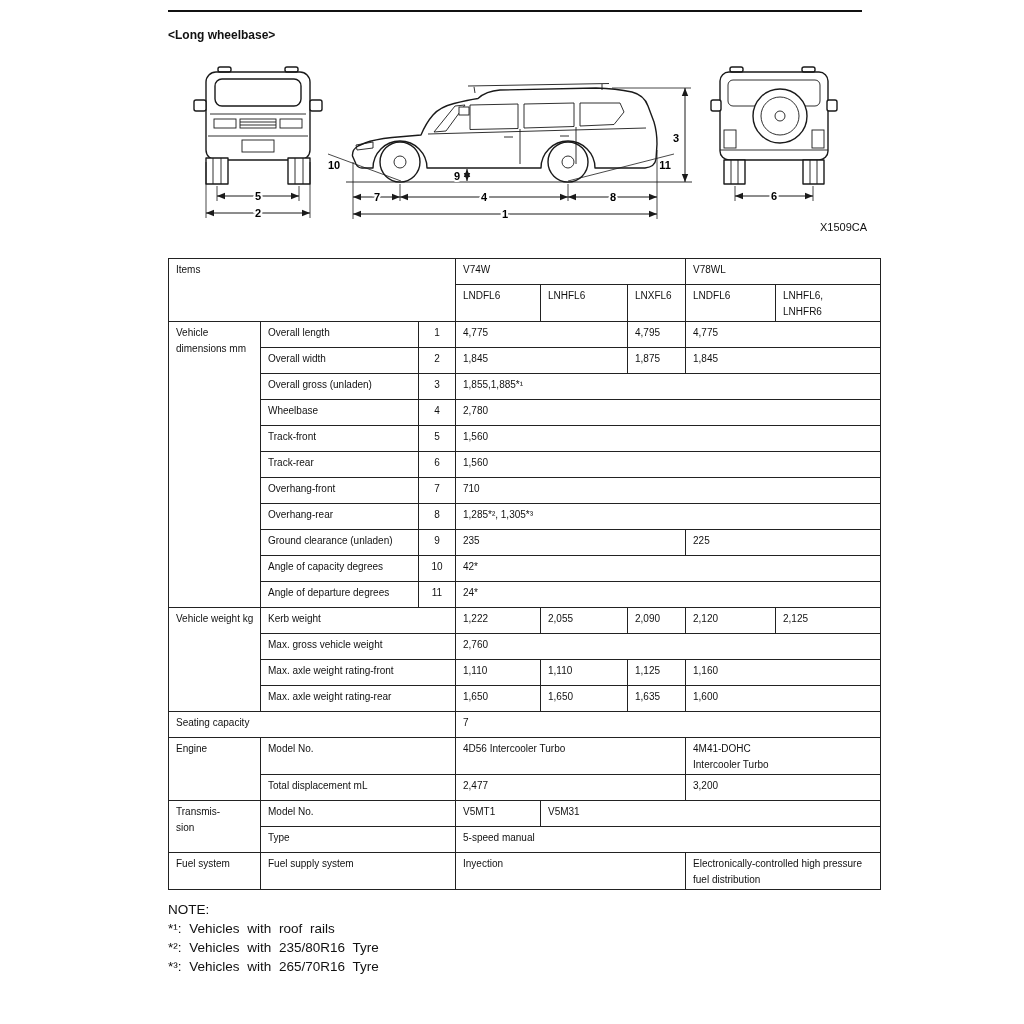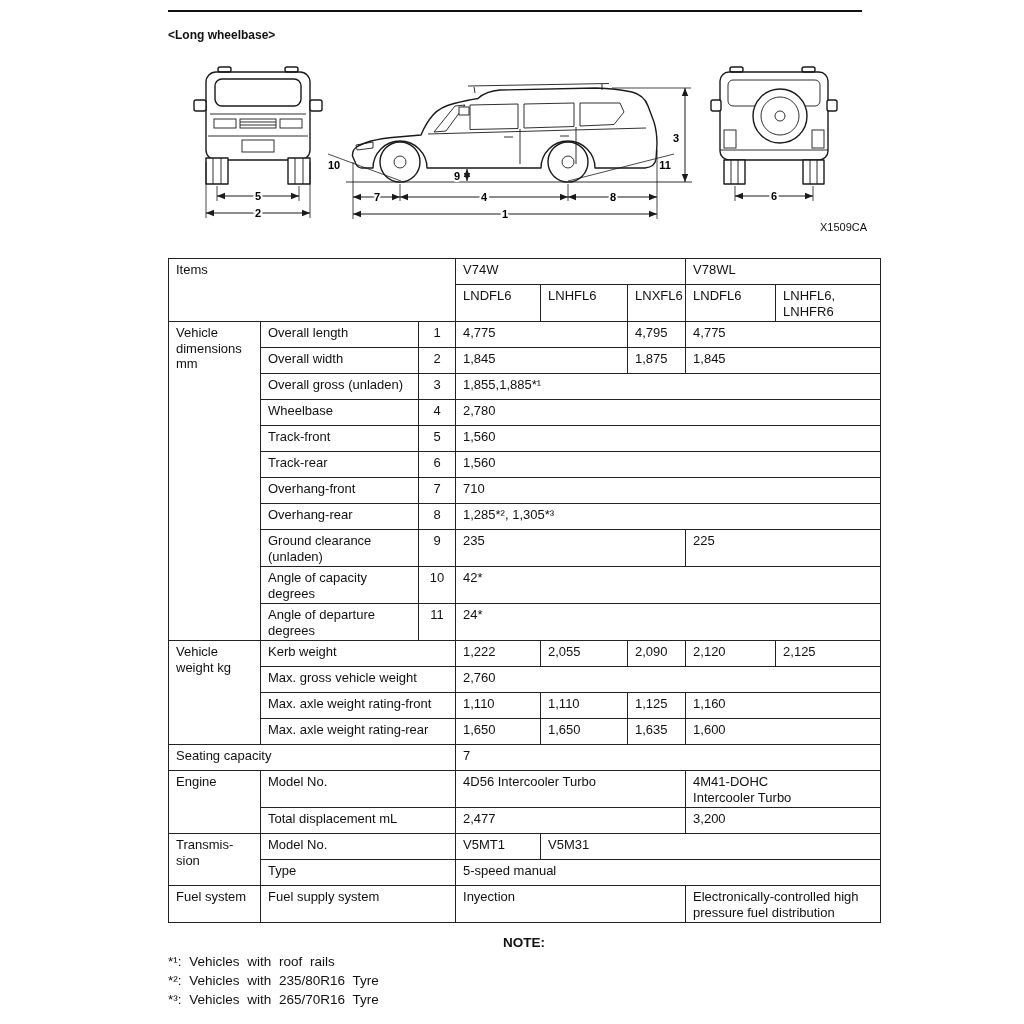--- a/index.html
+++ b/index.html
@@ -13,7 +13,7 @@
   .section-title{font-size:12px;font-weight:bold;margin:16px 0 8px 0;}
   .figure-wrap{margin-top:8px;position:relative;}
   .spec-table{border-collapse:collapse;table-layout:fixed;width:712px;margin-top:12px;
-    font-size:13px;line-height:15.5px;}
+    font-size:10px;line-height:15.5px;}
   .spec-table td,.spec-table th{
     border:1px solid #222;vertical-align:top;text-align:left;font-weight:normal;
     padding:3px 5px 2px 7px;height:20px;white-space:pre-line;overflow:hidden;

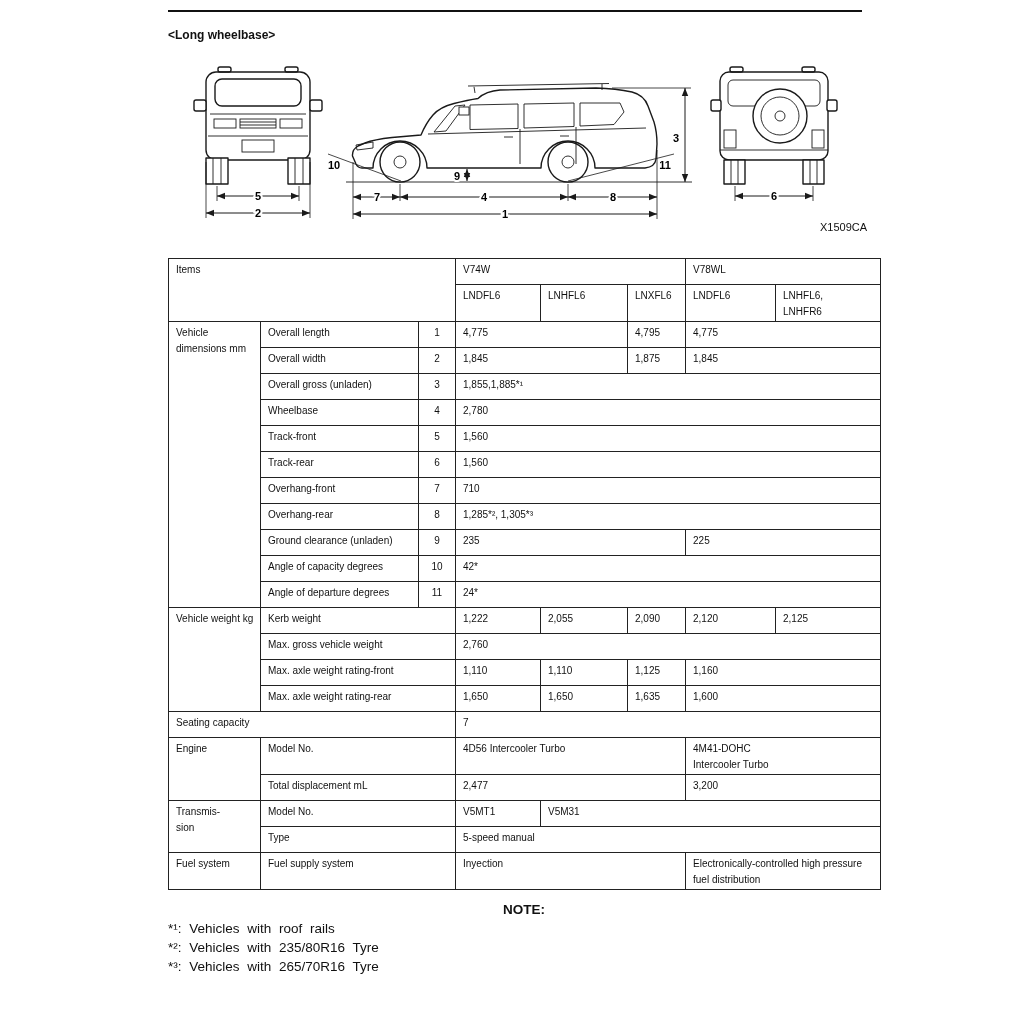--- a/index.html
+++ b/index.html
@@ -20,7 +20,7 @@
   }
   .spec-table td.num{text-align:center;padding-left:2px;padding-right:2px;}
   .notes{margin-top:10px;font-size:13.5px;line-height:19px;}
-  .notes .note-title{font-weight:bold;text-align:center;}
+  .notes .note-title{font-weight:normal;}
   .notes div{word-spacing:4px;}
   
   .car{stroke:#1a1a1a;fill:none;stroke-width:1.4;stroke-linejoin:round;stroke-linecap:round;}

